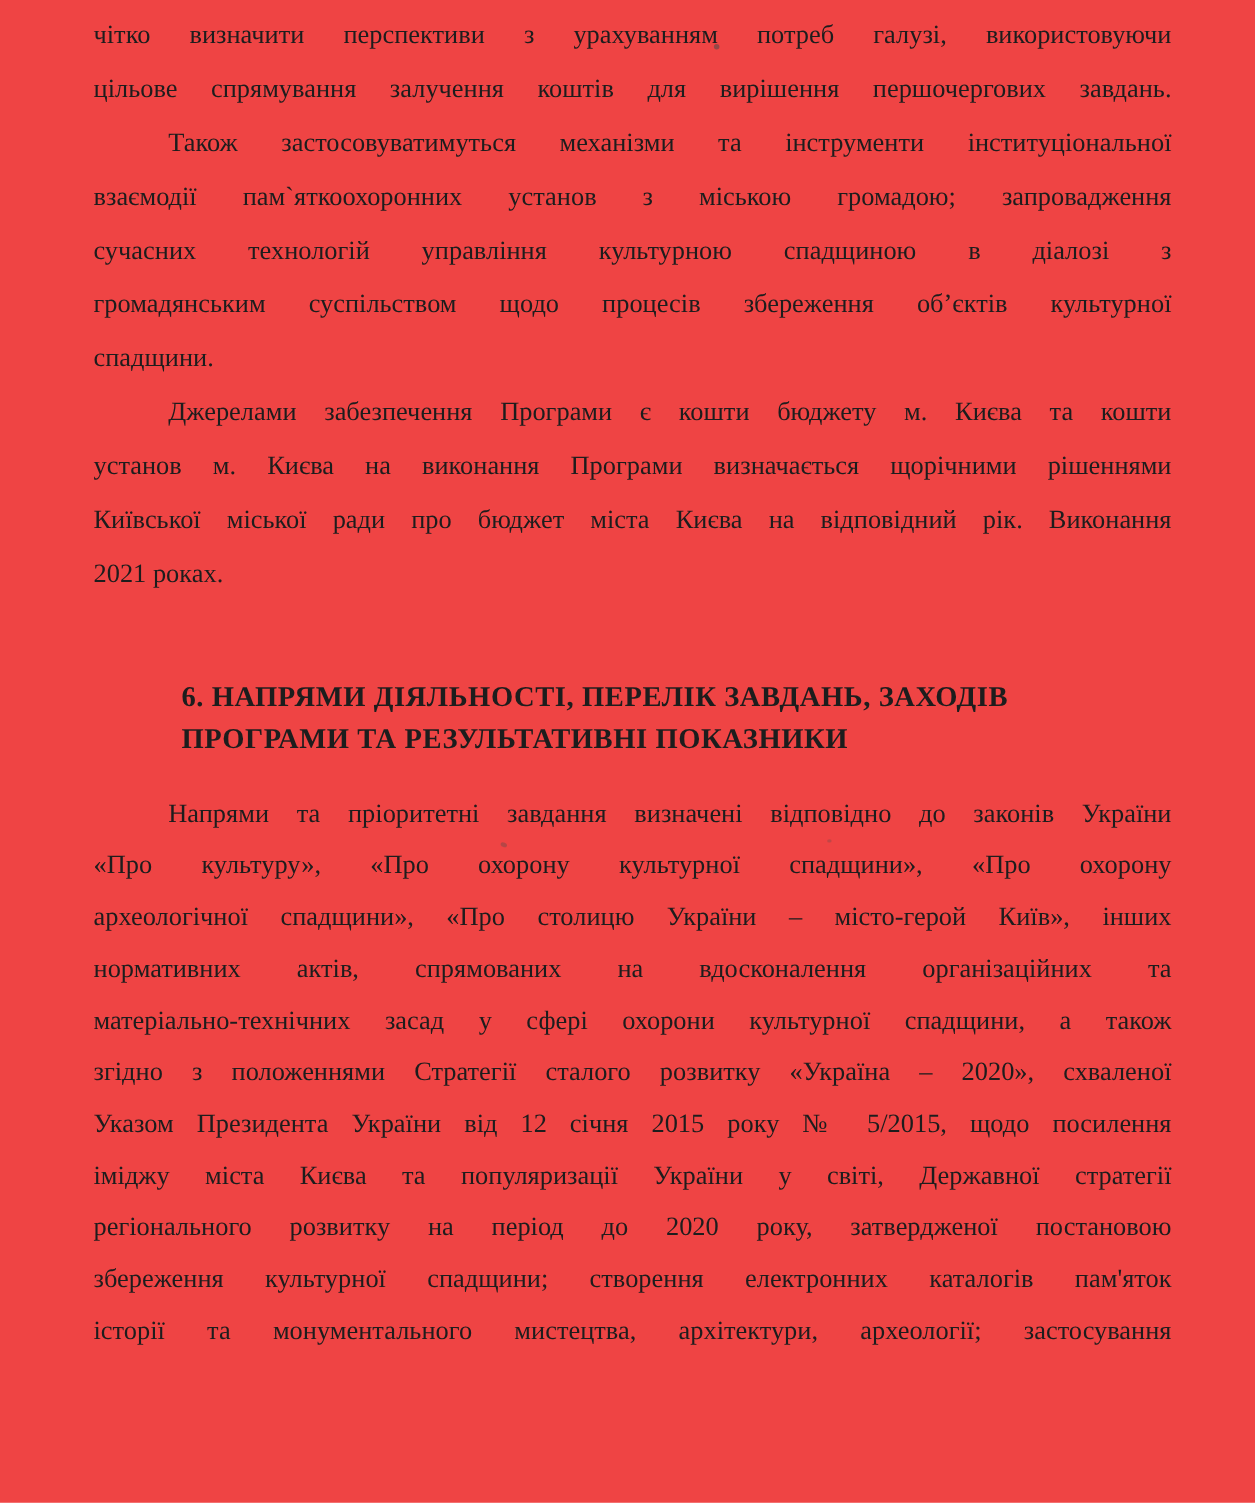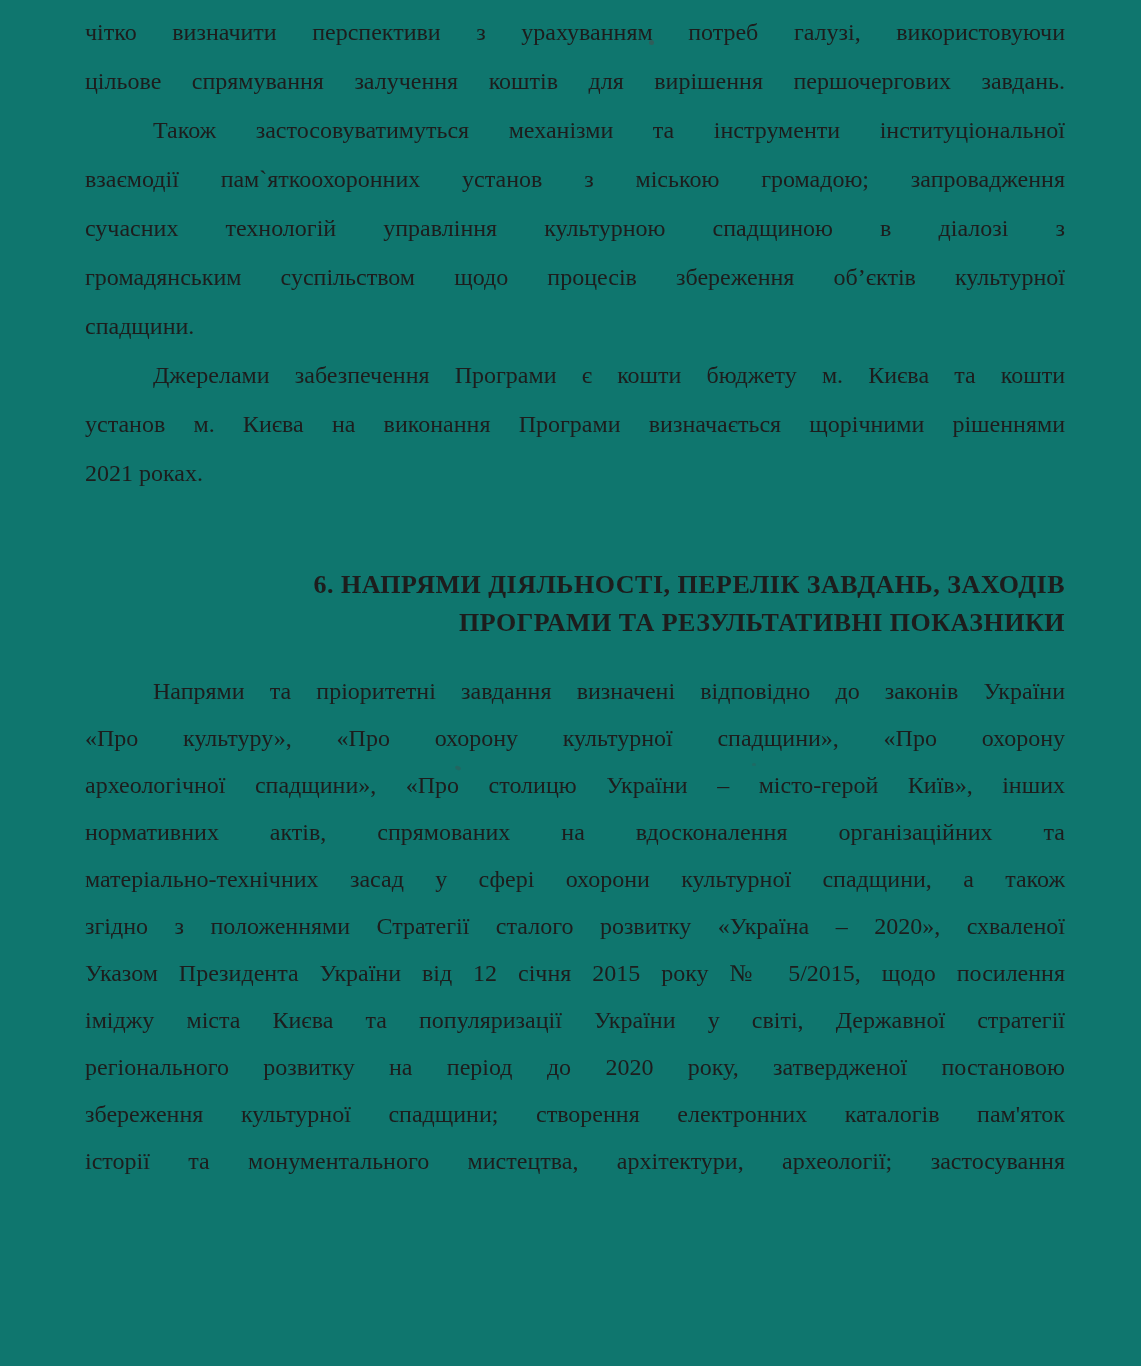--- a/index.html
+++ b/index.html
@@ -7,7 +7,7 @@
     position: relative;
     width: 1141px;
     height: 1366px;
-    background: #0f766e;
+    background: #ef4444;
     color: #1d1d1d;
     font-family: "Liberation Serif", "DejaVu Serif", serif;
     font-size: 24px;

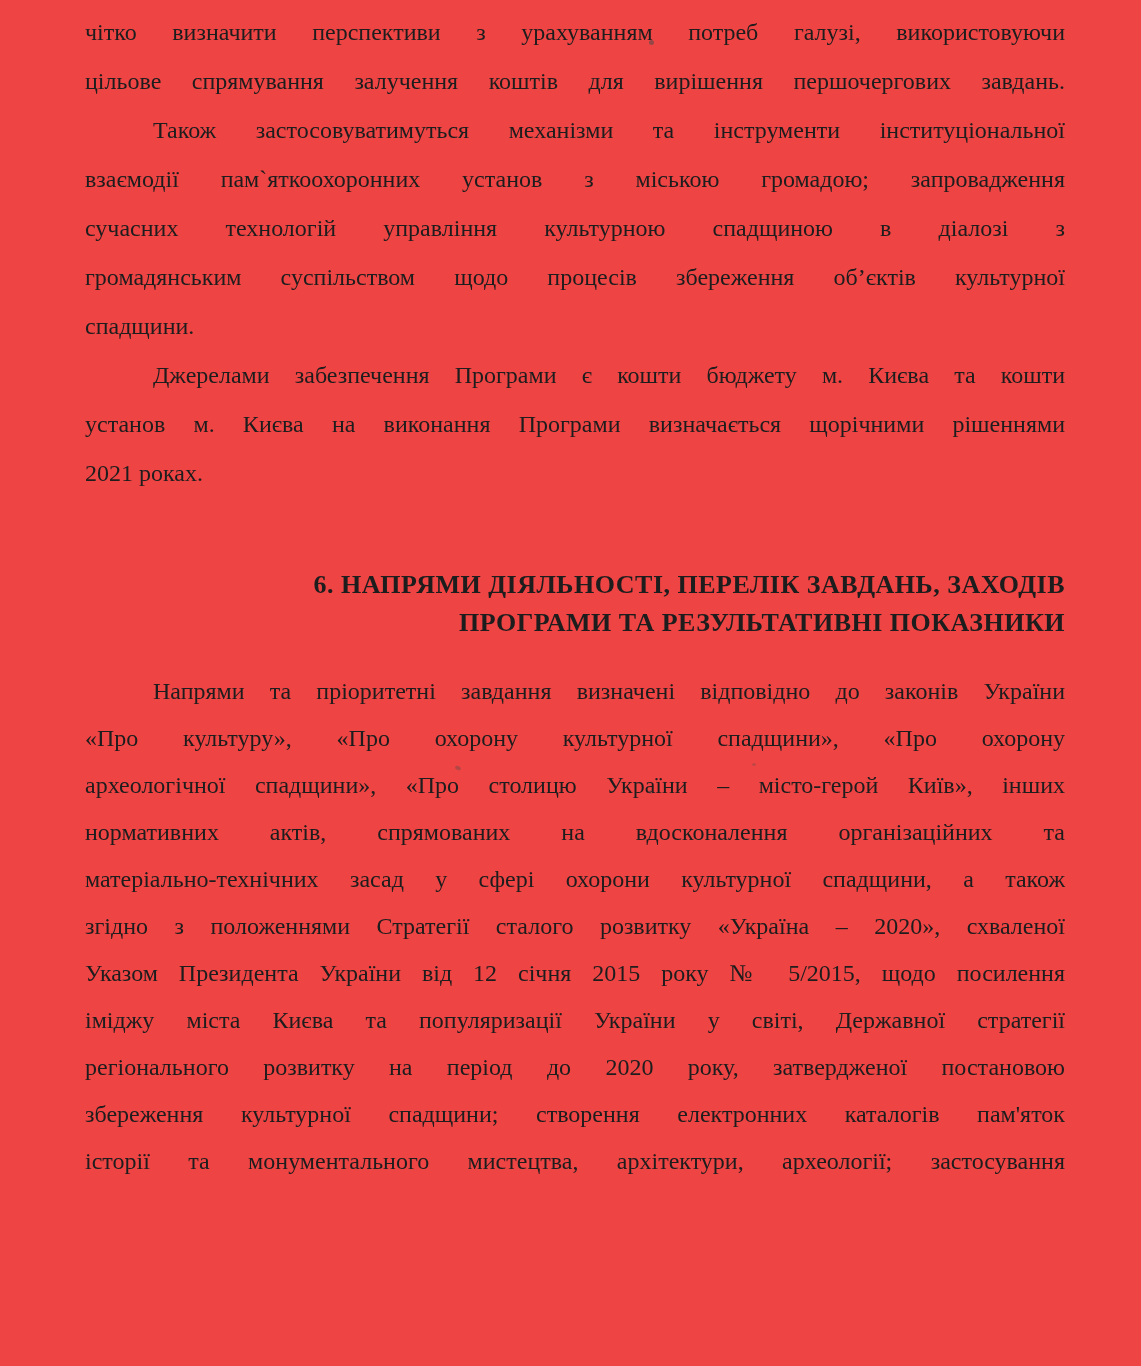--- a/index.html
+++ b/index.html
@@ -64,6 +64,7 @@
   <div class="para">
     <div class="line indent">Джерелами забезпечення Програми є кошти бюджету м. Києва та кошти</div>
     <div class="line">установ м. Києва на виконання Програми визначається щорічними рішеннями</div>
+    <div class="line">Київської міської ради про бюджет міста Києва на відповідний рік. Виконання</div>
     <div class="line last">2021 роках.</div>
   </div>
 

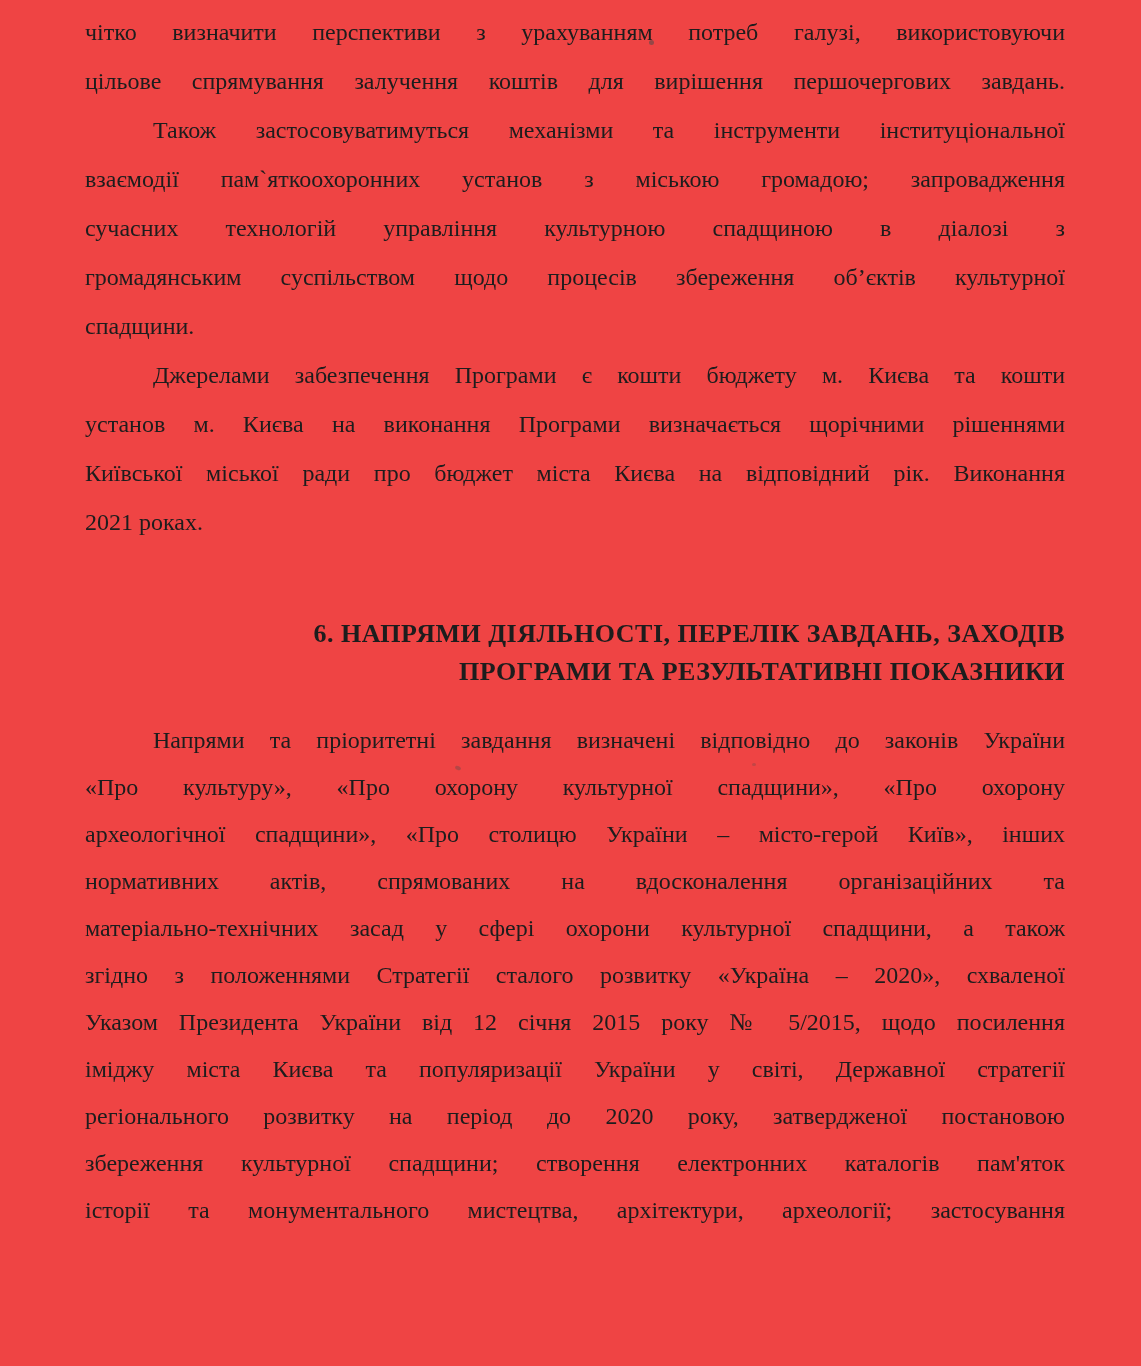--- a/index.html
+++ b/index.html
@@ -26,7 +26,7 @@
   .heading {
     margin-top: 68px;
     padding-left: 80px;
-    text-align: right;
+    text-align: left;
     font-weight: bold;
     font-size: 26px;
     line-height: 38px;

